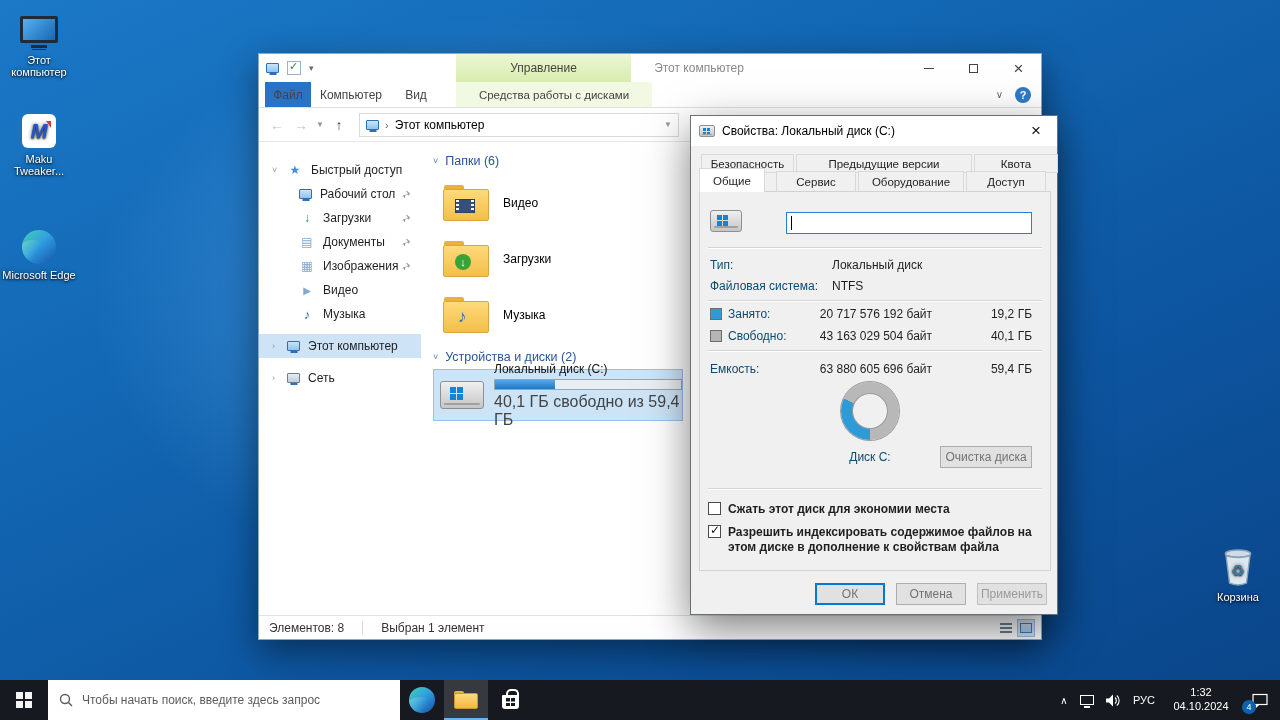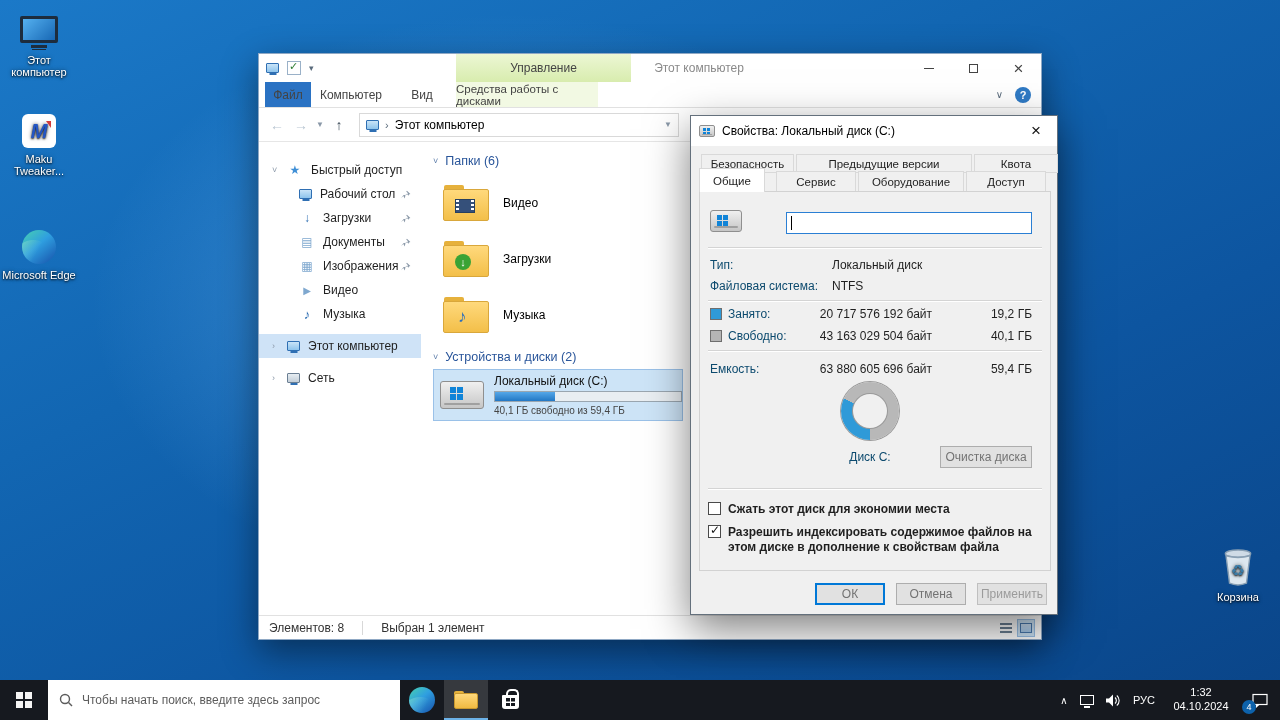--- a/index.html
+++ b/index.html
@@ -57,7 +57,7 @@
   .tab-file { position:absolute; left:6px; top:0; width:46px; height:25px; background:#2a72c3; color:#fff; display:flex; align-items:center; justify-content:center; }
   .rtab { position:absolute; top:0; height:25px; display:flex; align-items:center; justify-content:center; color:#444; }
   .tab-computer { left:53px; width:78px;text-align:right; }
-  .tab-view { left:140px; width:46px;text-align:right; }
+  .tab-view { left:134px; width:46px;text-align:right; }
   .tab-drivetools { left:197px; width:142px; background:#f2f9e3; font-size:11.5px; }
   .ribbon-right { position:absolute; right:10px; top:0; height:25px; display:flex; align-items:center; gap:12px; }
   .rr-chevron { color:#5a6b7c; font-size:10px; }

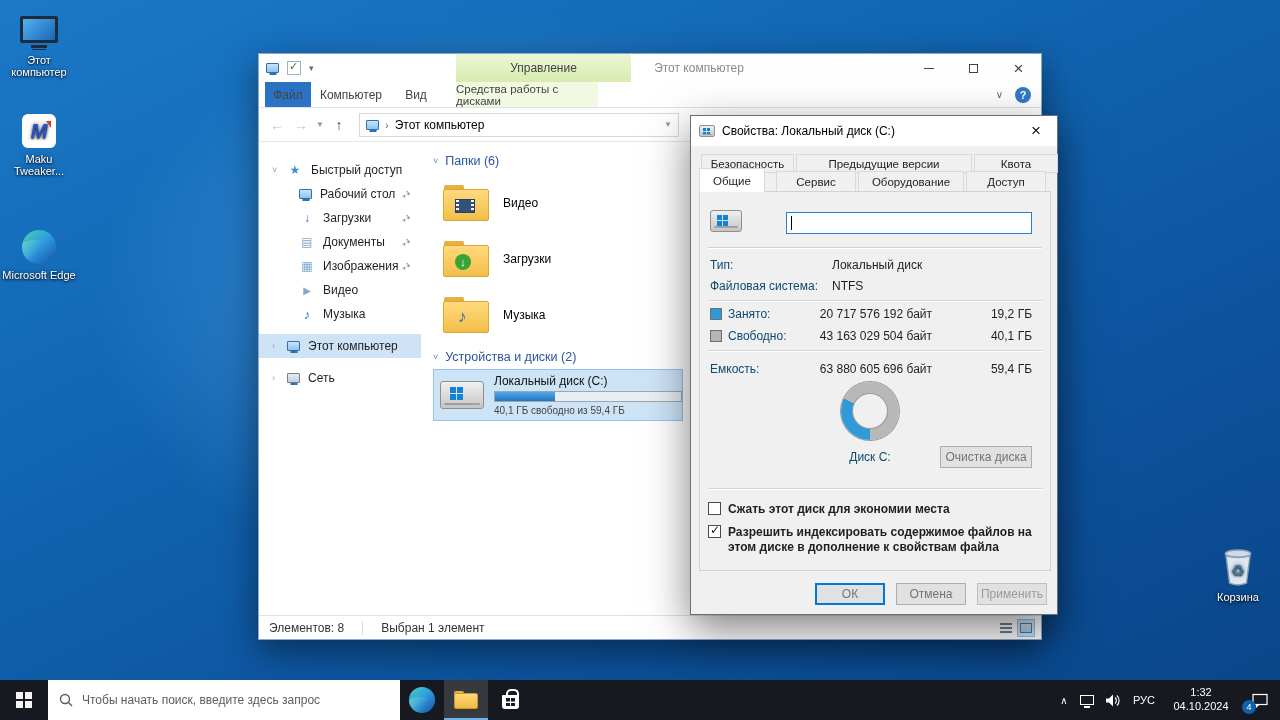--- a/index.html
+++ b/index.html
@@ -58,7 +58,7 @@
   .rtab { position:absolute; top:0; height:25px; display:flex; align-items:center; justify-content:center; color:#444; }
   .tab-computer { left:53px; width:78px;text-align:right; }
   .tab-view { left:134px; width:46px;text-align:right; }
-  .tab-drivetools { left:197px; width:142px; background:#f2f9e3; font-size:11.5px; }
+  .tab-drivetools { left:197px; width:196px; background:#f2f9e3; font-size:11.5px; }
   .ribbon-right { position:absolute; right:10px; top:0; height:25px; display:flex; align-items:center; gap:12px; }
   .rr-chevron { color:#5a6b7c; font-size:10px; }
   .help-circle { width:16px; height:16px; border-radius:50%; background:#2f7ac5; color:#fff; font-size:11px; font-weight:bold; display:flex; align-items:center; justify-content:center; }

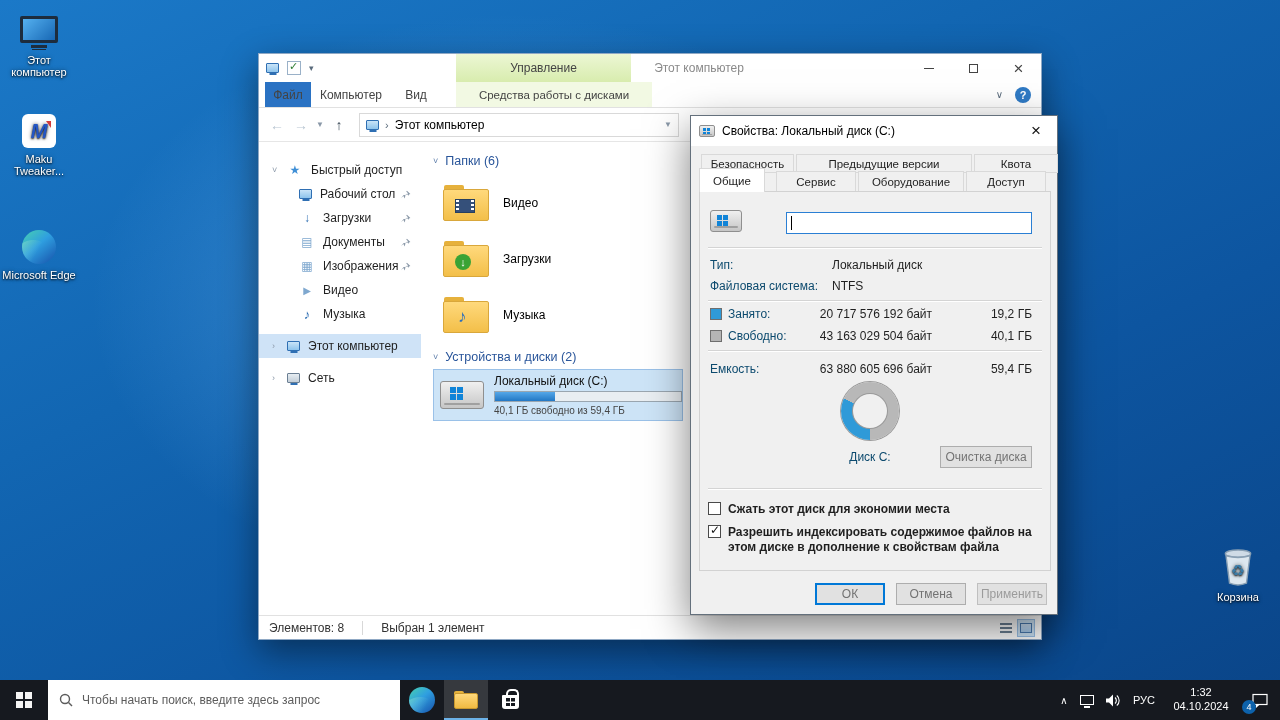--- a/index.html
+++ b/index.html
@@ -115,7 +115,7 @@
   .drive-name { font-size:12px; color:#111; }
   .usage-bar { width:188px; height:11px; border:1px solid #9aa6b0; background:#e9eef2; }
   .usage-fill { height:100%; background:linear-gradient(#55a7e8,#2277c4); }
-  .drive-free { font-size:10px; color:#444; }
+  .drive-free { font-size:16px; color:#444; }
 
   .statusbar { position:absolute; left:0; right:0; bottom:0; height:24px; border-top:1px solid #e1e1e1; background:#fff; display:flex; align-items:center; padding:0 10px; color:#333; }
   .status-sel { margin-left:18px; border-left:1px solid #d8d8d8; padding-left:18px; }

